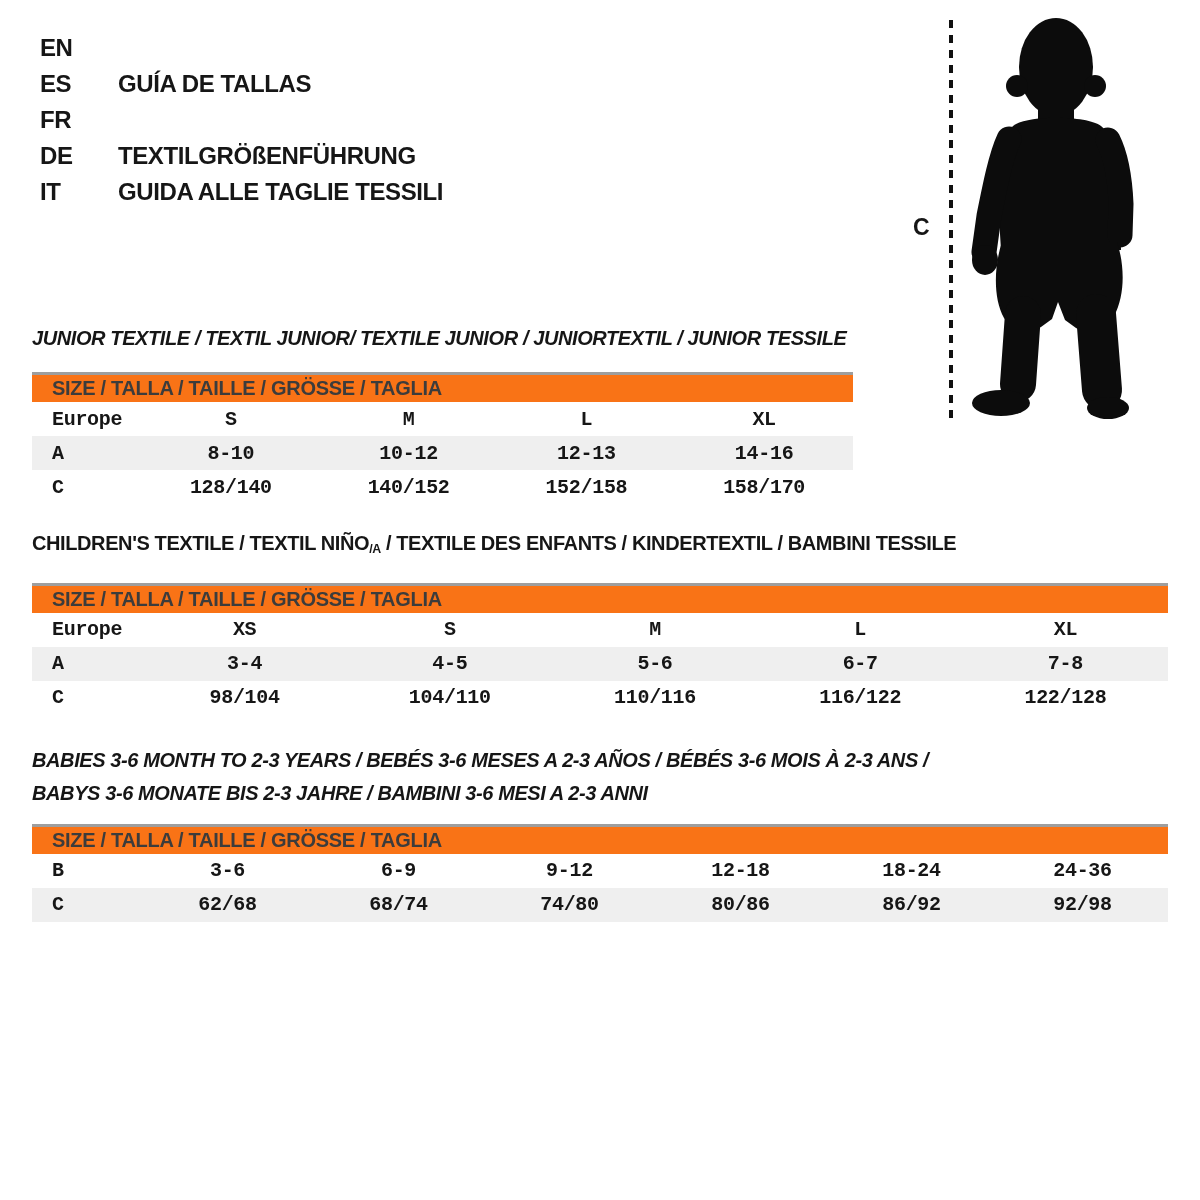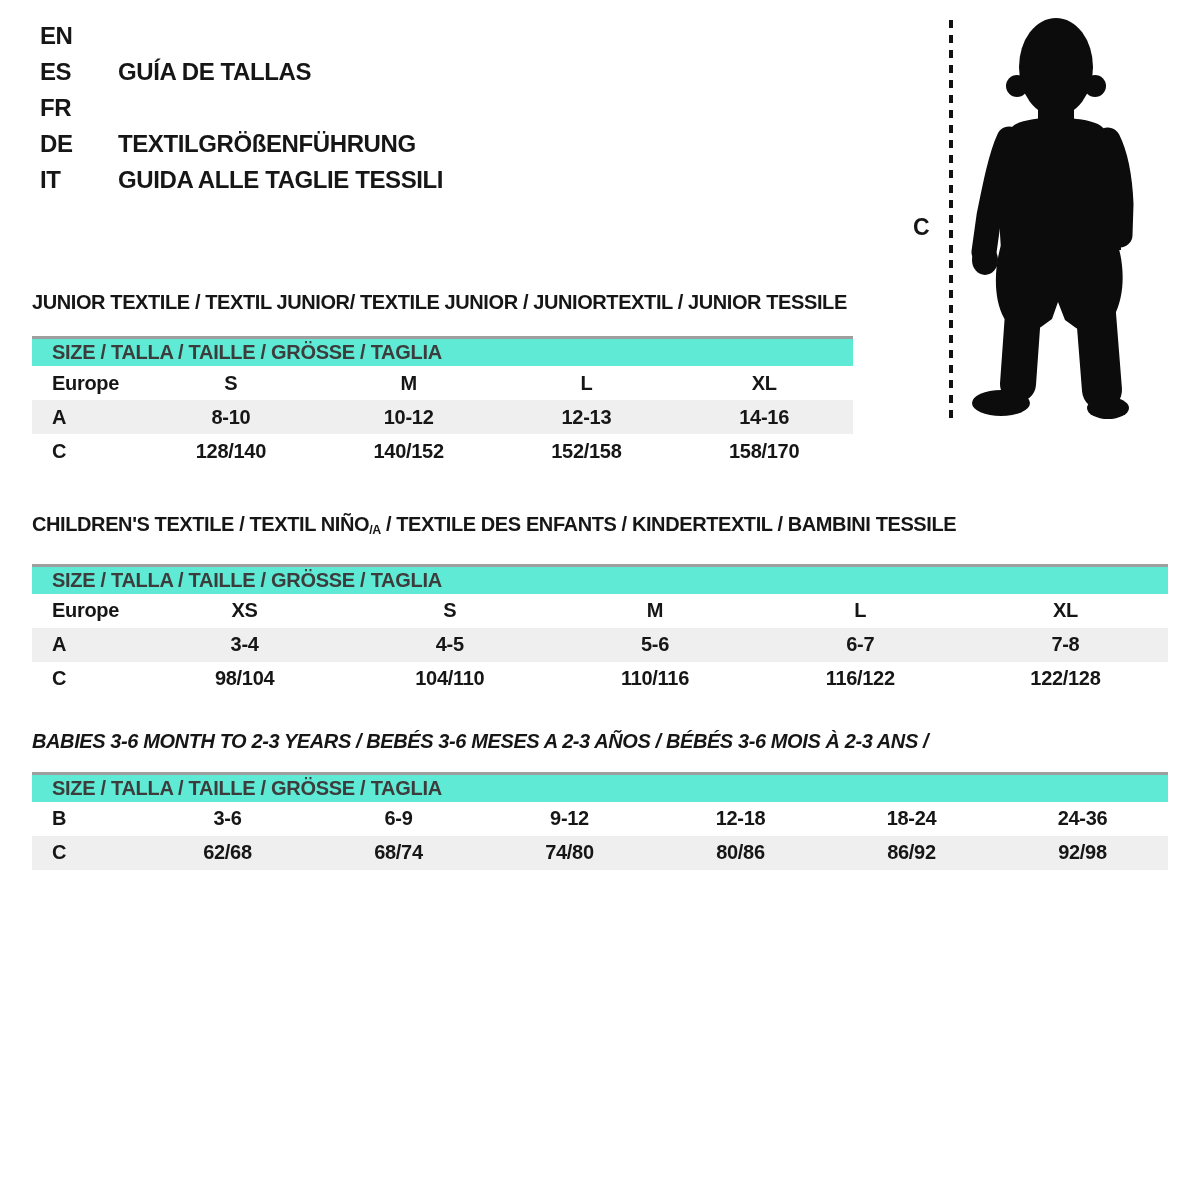--- a/index.html
+++ b/index.html
@@ -13,7 +13,7 @@
   .content { padding:0 32px; }
 
   
-  .lang-block { padding-top:18px; margin-left:8px; }
+  .lang-block { padding-top:30px; margin-left:8px; }
   .lang-row { display:flex; height:36px; align-items:center;
               font-weight:700; font-size:24px; letter-spacing:-0.4px; }
   .lang-code { width:78px; }

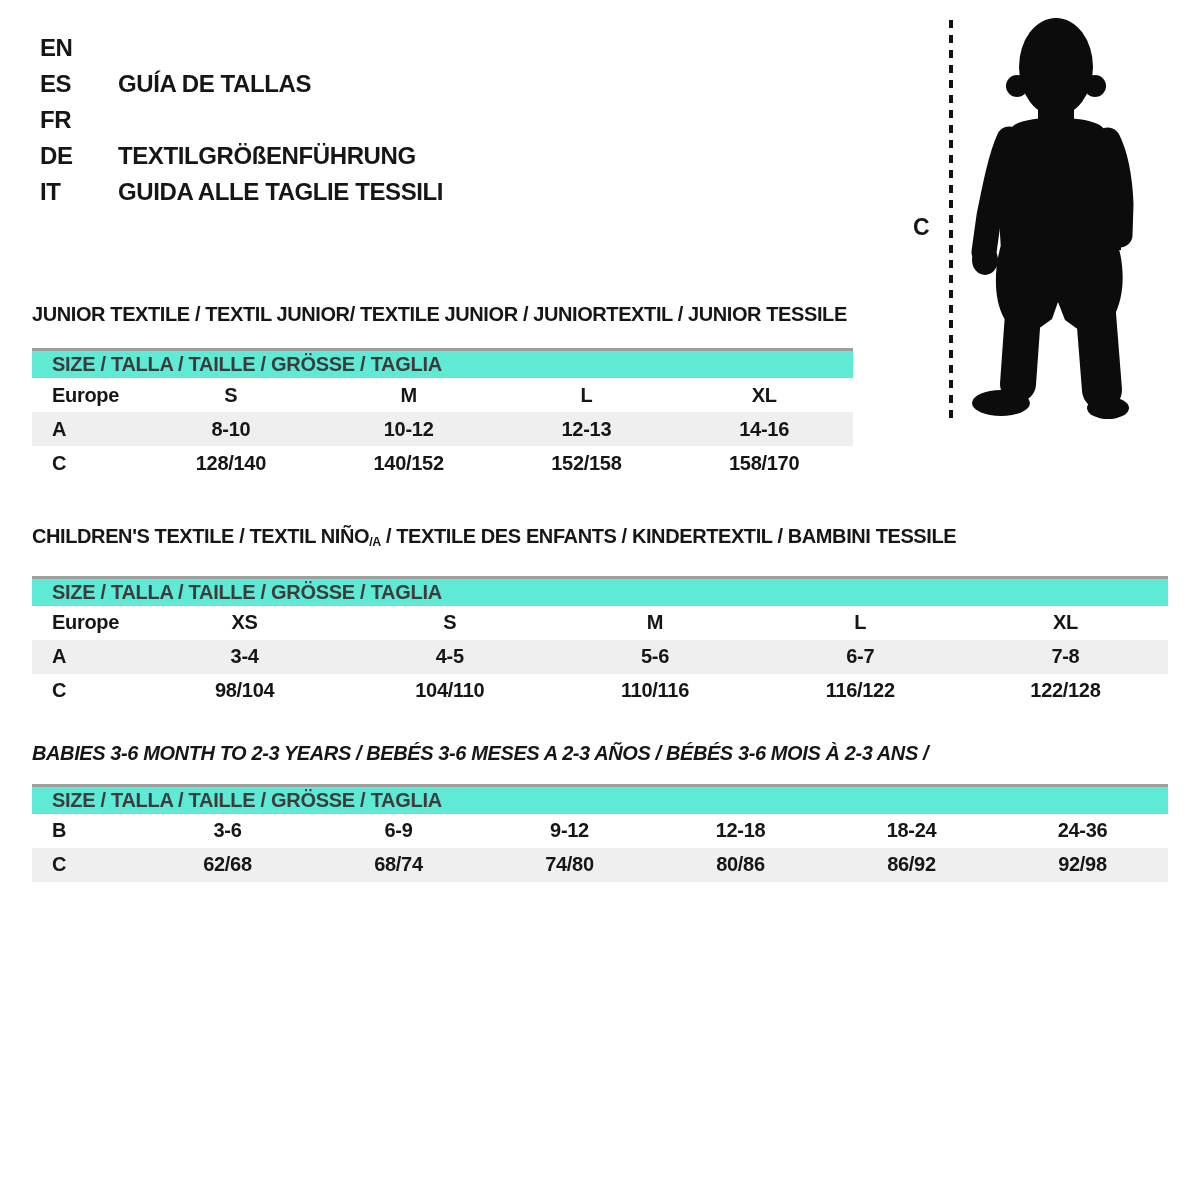--- a/index.html
+++ b/index.html
@@ -27,7 +27,7 @@
   
   .section-title { font-size:20px; font-weight:700; letter-spacing:-0.4px;
                    line-height:24px; }
-  .title-junior   { margin-top:92px; }
+  .title-junior   { margin-top:116px;font-style:italic; }
   .title-children { margin-top:44px; }
   .title-babies   { margin-top:29px; line-height:33px;font-style:italic; }
   .sub-a { font-size:0.62em; vertical-align:-0.22em; }

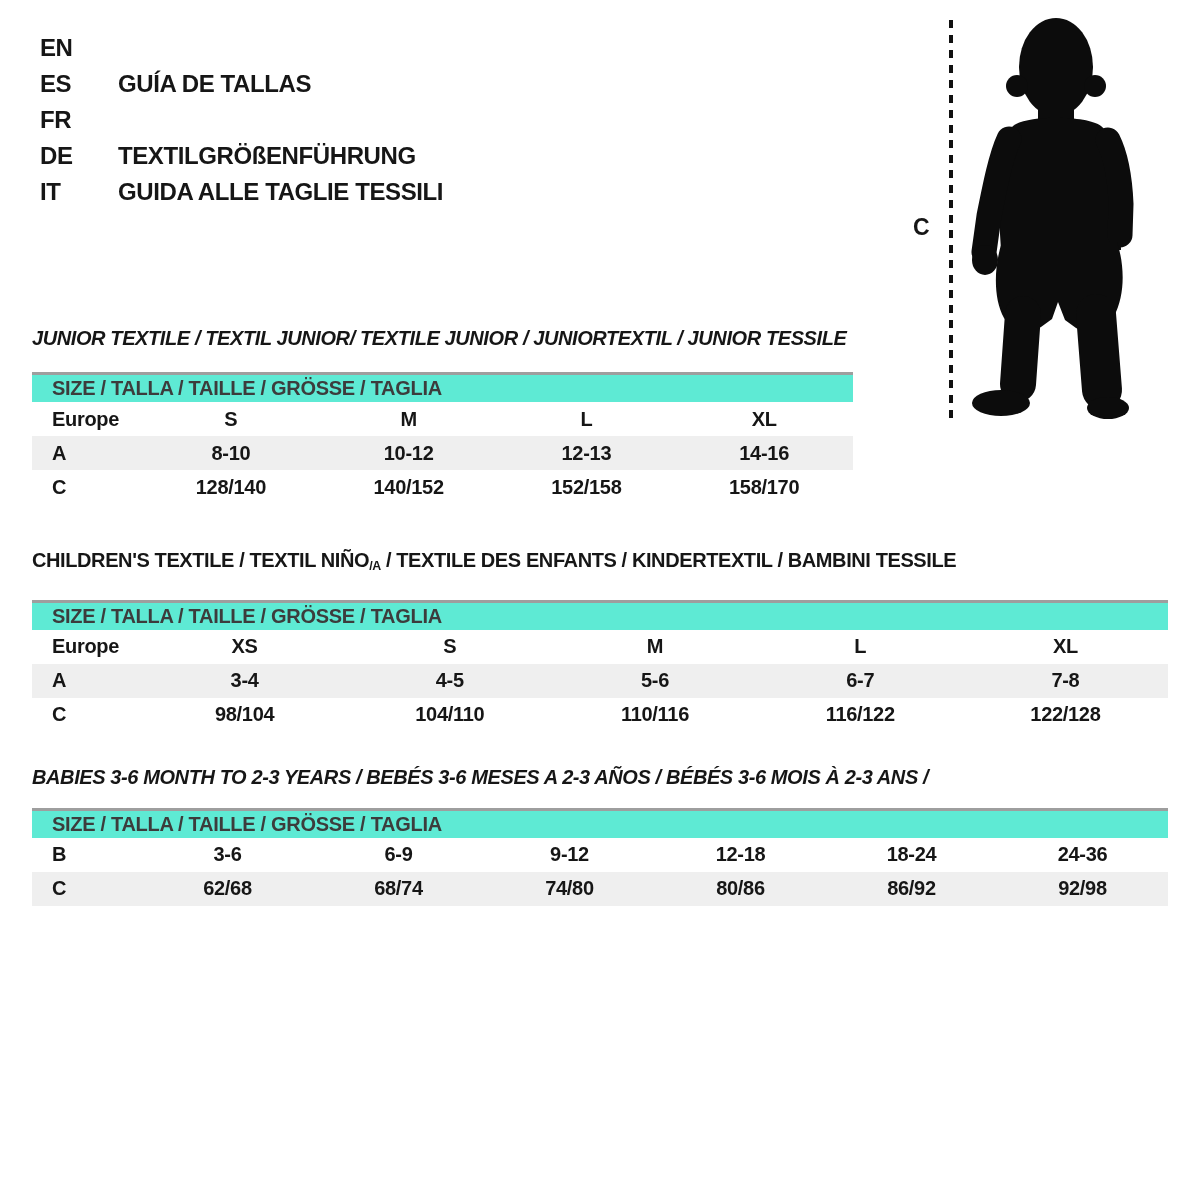--- a/index.html
+++ b/index.html
@@ -35,7 +35,7 @@
   
   .size-table { margin-top:22px; }
   .size-table.babies { margin-top:14px; }
-  .size-bar { height:30px; border-top:3px solid #9e9e9e; background:#5eead4;
+  .size-bar { height:30px; border-top:3px solid #9e9e9e; background:#f97316;
               color:#3c3c3c; display:flex; align-items:center;
               padding-left:20px; box-sizing:border-box;
               font-size:20px; font-weight:700; letter-spacing:-0.3px; }

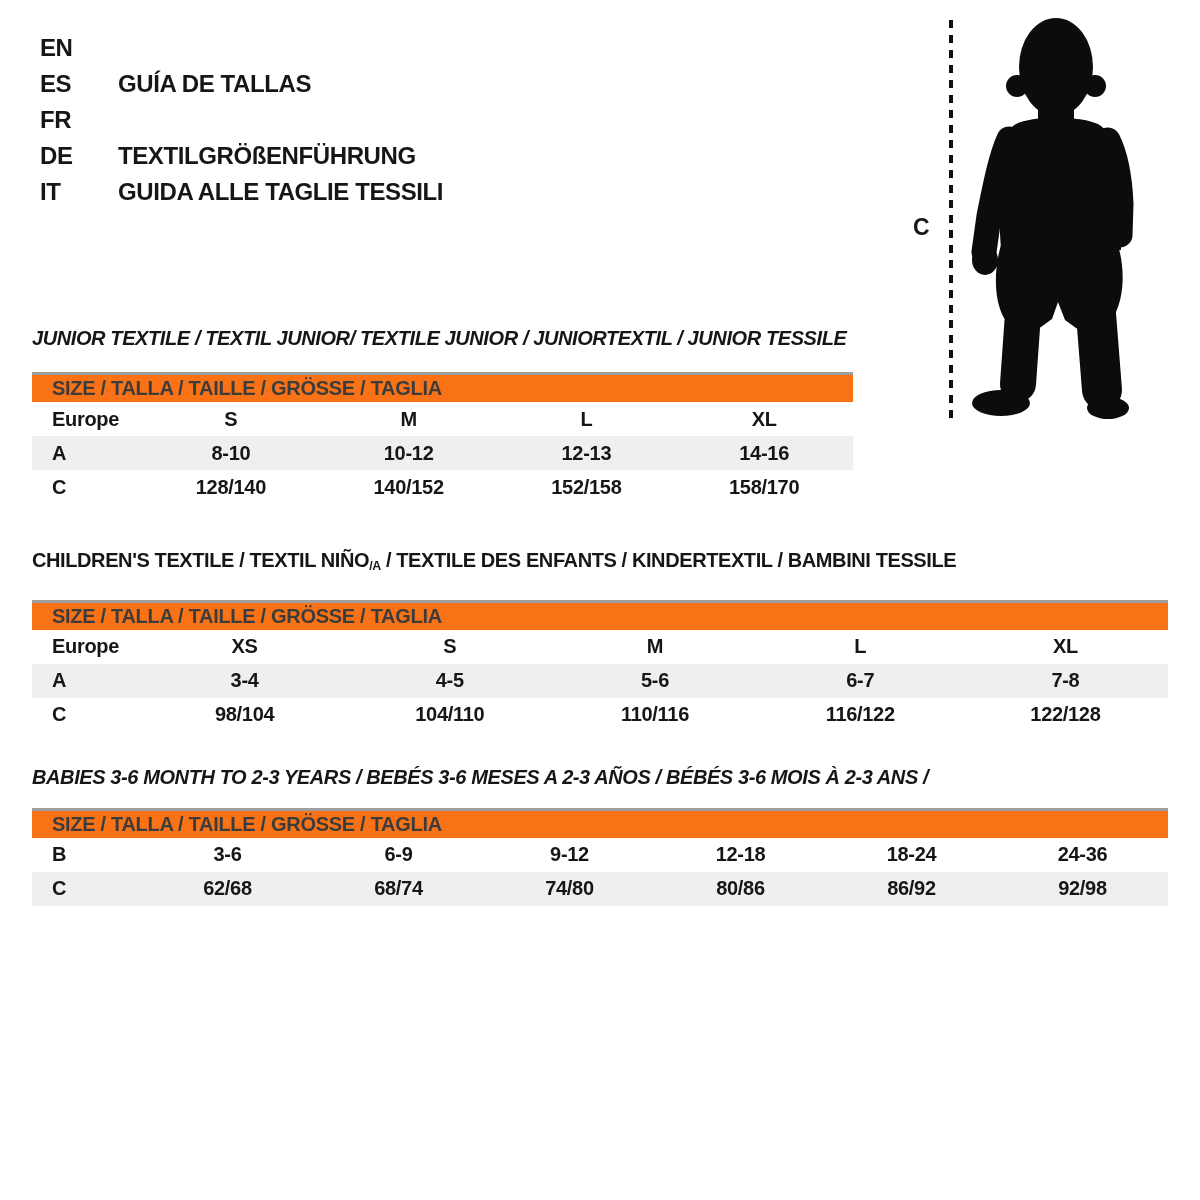--- a/index.html
+++ b/index.html
@@ -40,7 +40,7 @@
               padding-left:20px; box-sizing:border-box;
               font-size:20px; font-weight:700; letter-spacing:-0.3px; }
   .trow { display:flex; height:34px; align-items:center;
-          font-size:20px; font-weight:700; letter-spacing:-0.3px; }
+          font-size:20px; font-weight:700; letter-spacing:-0.3px;font-family:Liberation Mono, monospace; }
   .trow.shaded { background:#efefef; }
   .tlabel { width:110px; padding-left:20px; box-sizing:border-box; }
   .tcell { flex:1; text-align:center; }

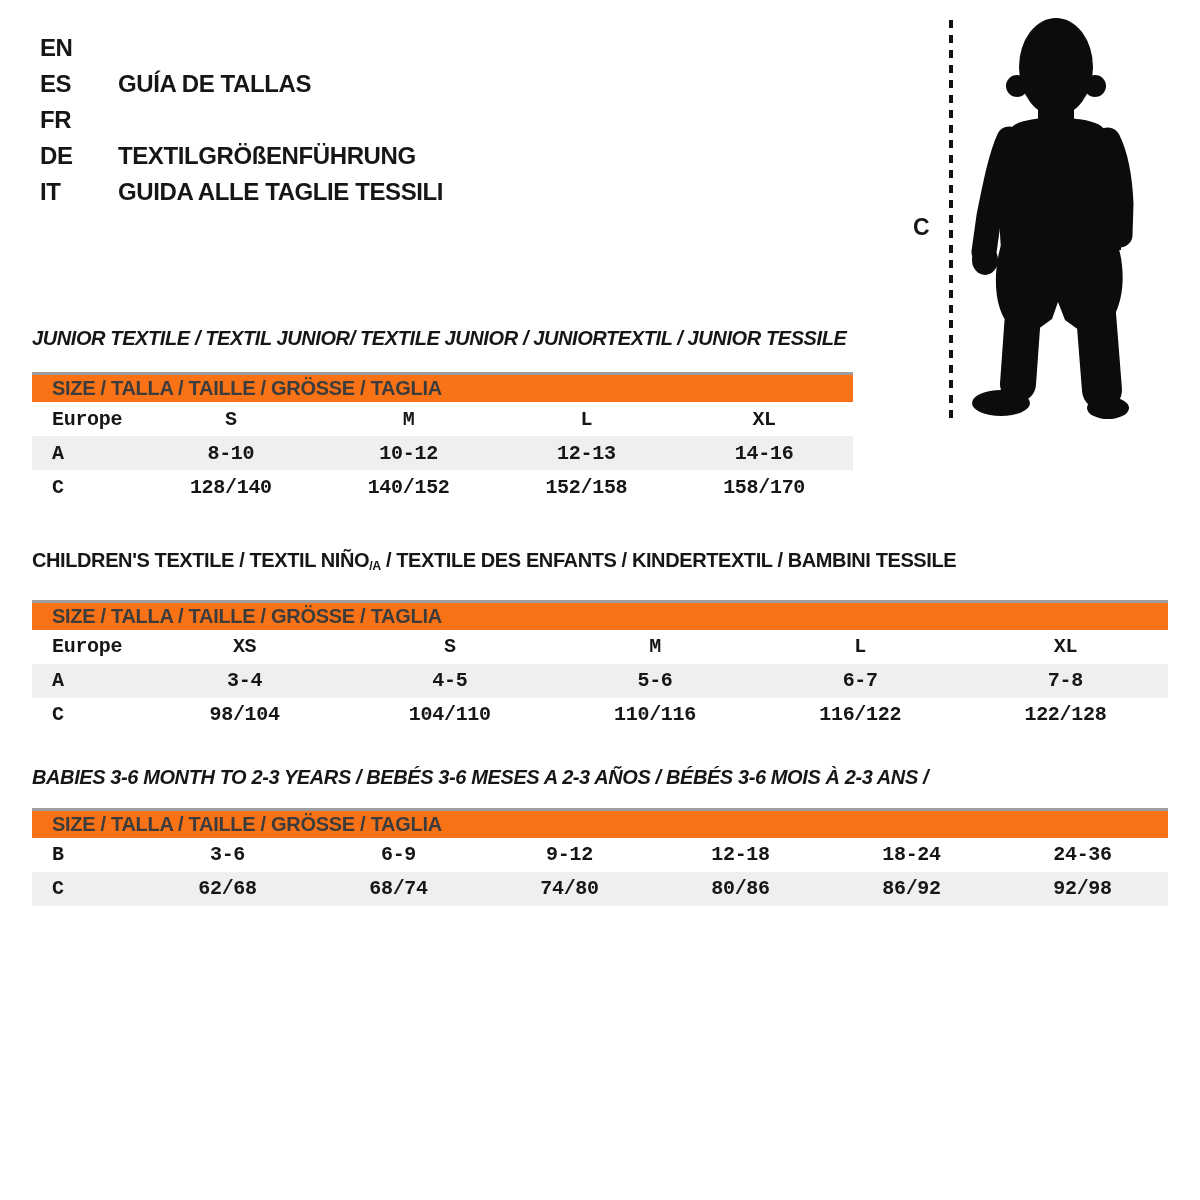--- a/index.html
+++ b/index.html
@@ -28,7 +28,7 @@
   .section-title { font-size:20px; font-weight:700; letter-spacing:-0.4px;
                    line-height:24px; }
   .title-junior   { margin-top:116px;font-style:italic; }
-  .title-children { margin-top:44px; }
+  .title-children { margin-top:27px; }
   .title-babies   { margin-top:29px; line-height:33px;font-style:italic; }
   .sub-a { font-size:0.62em; vertical-align:-0.22em; }
 

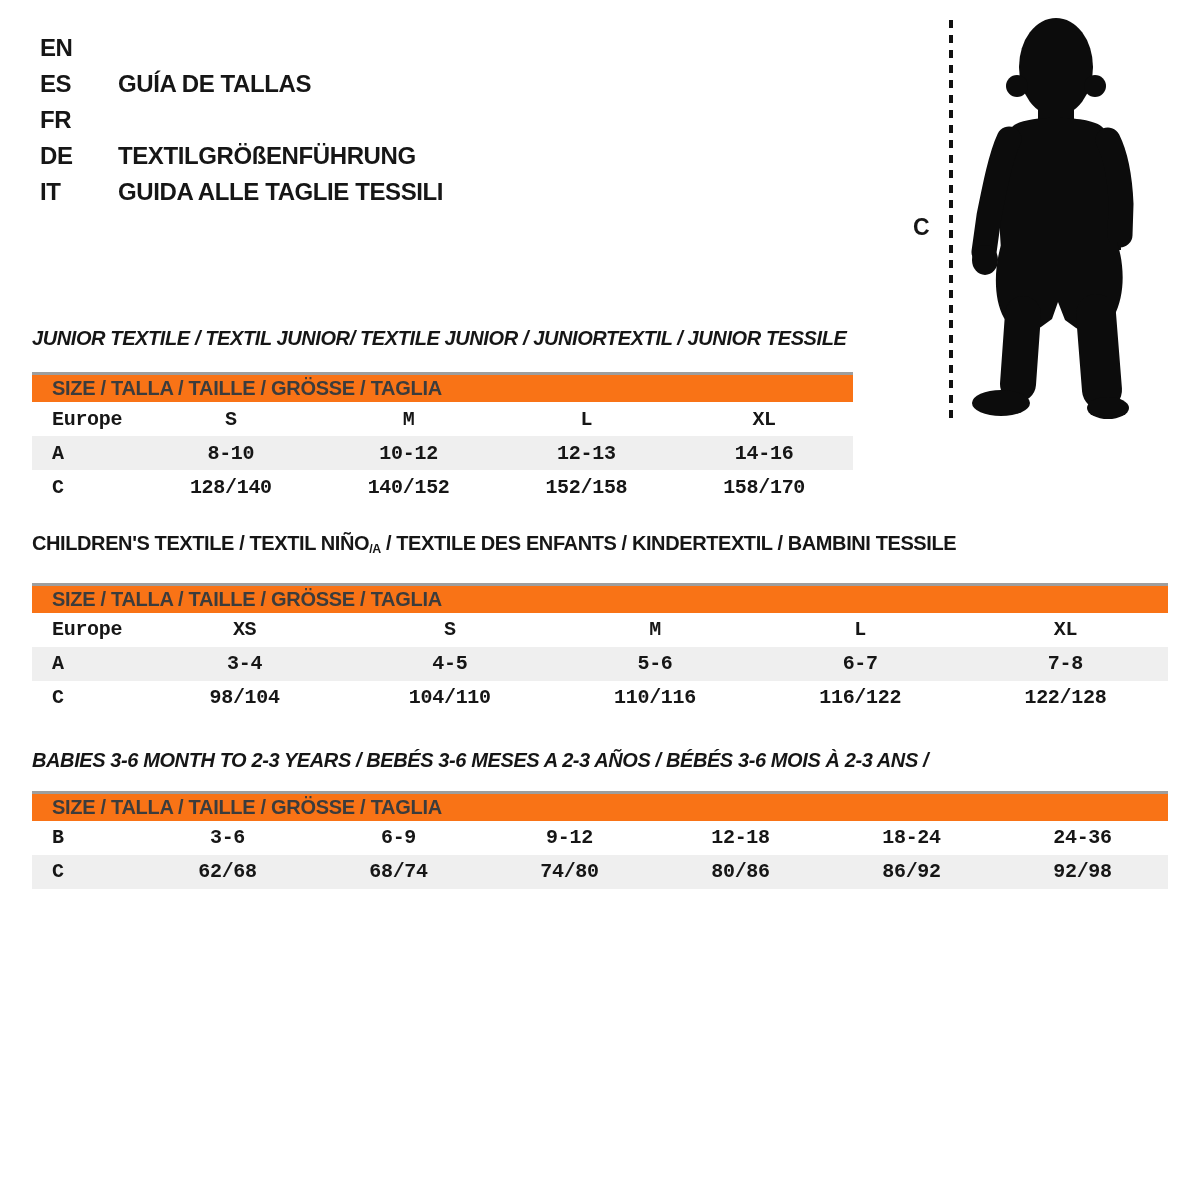--- a/index.html
+++ b/index.html
@@ -163,6 +163,7 @@
 
     <div class="section-title title-babies">
       <div>BABIES 3-6 MONTH TO 2-3 YEARS / BEBÉS 3-6 MESES A 2-3 AÑOS / BÉBÉS 3-6 MOIS À 2-3 ANS /</div>
+      <div>BABYS 3-6 MONATE BIS 2-3 JAHRE / BAMBINI 3-6 MESI A 2-3 ANNI</div>
     </div>
 
     <div class="size-table babies w-full">

